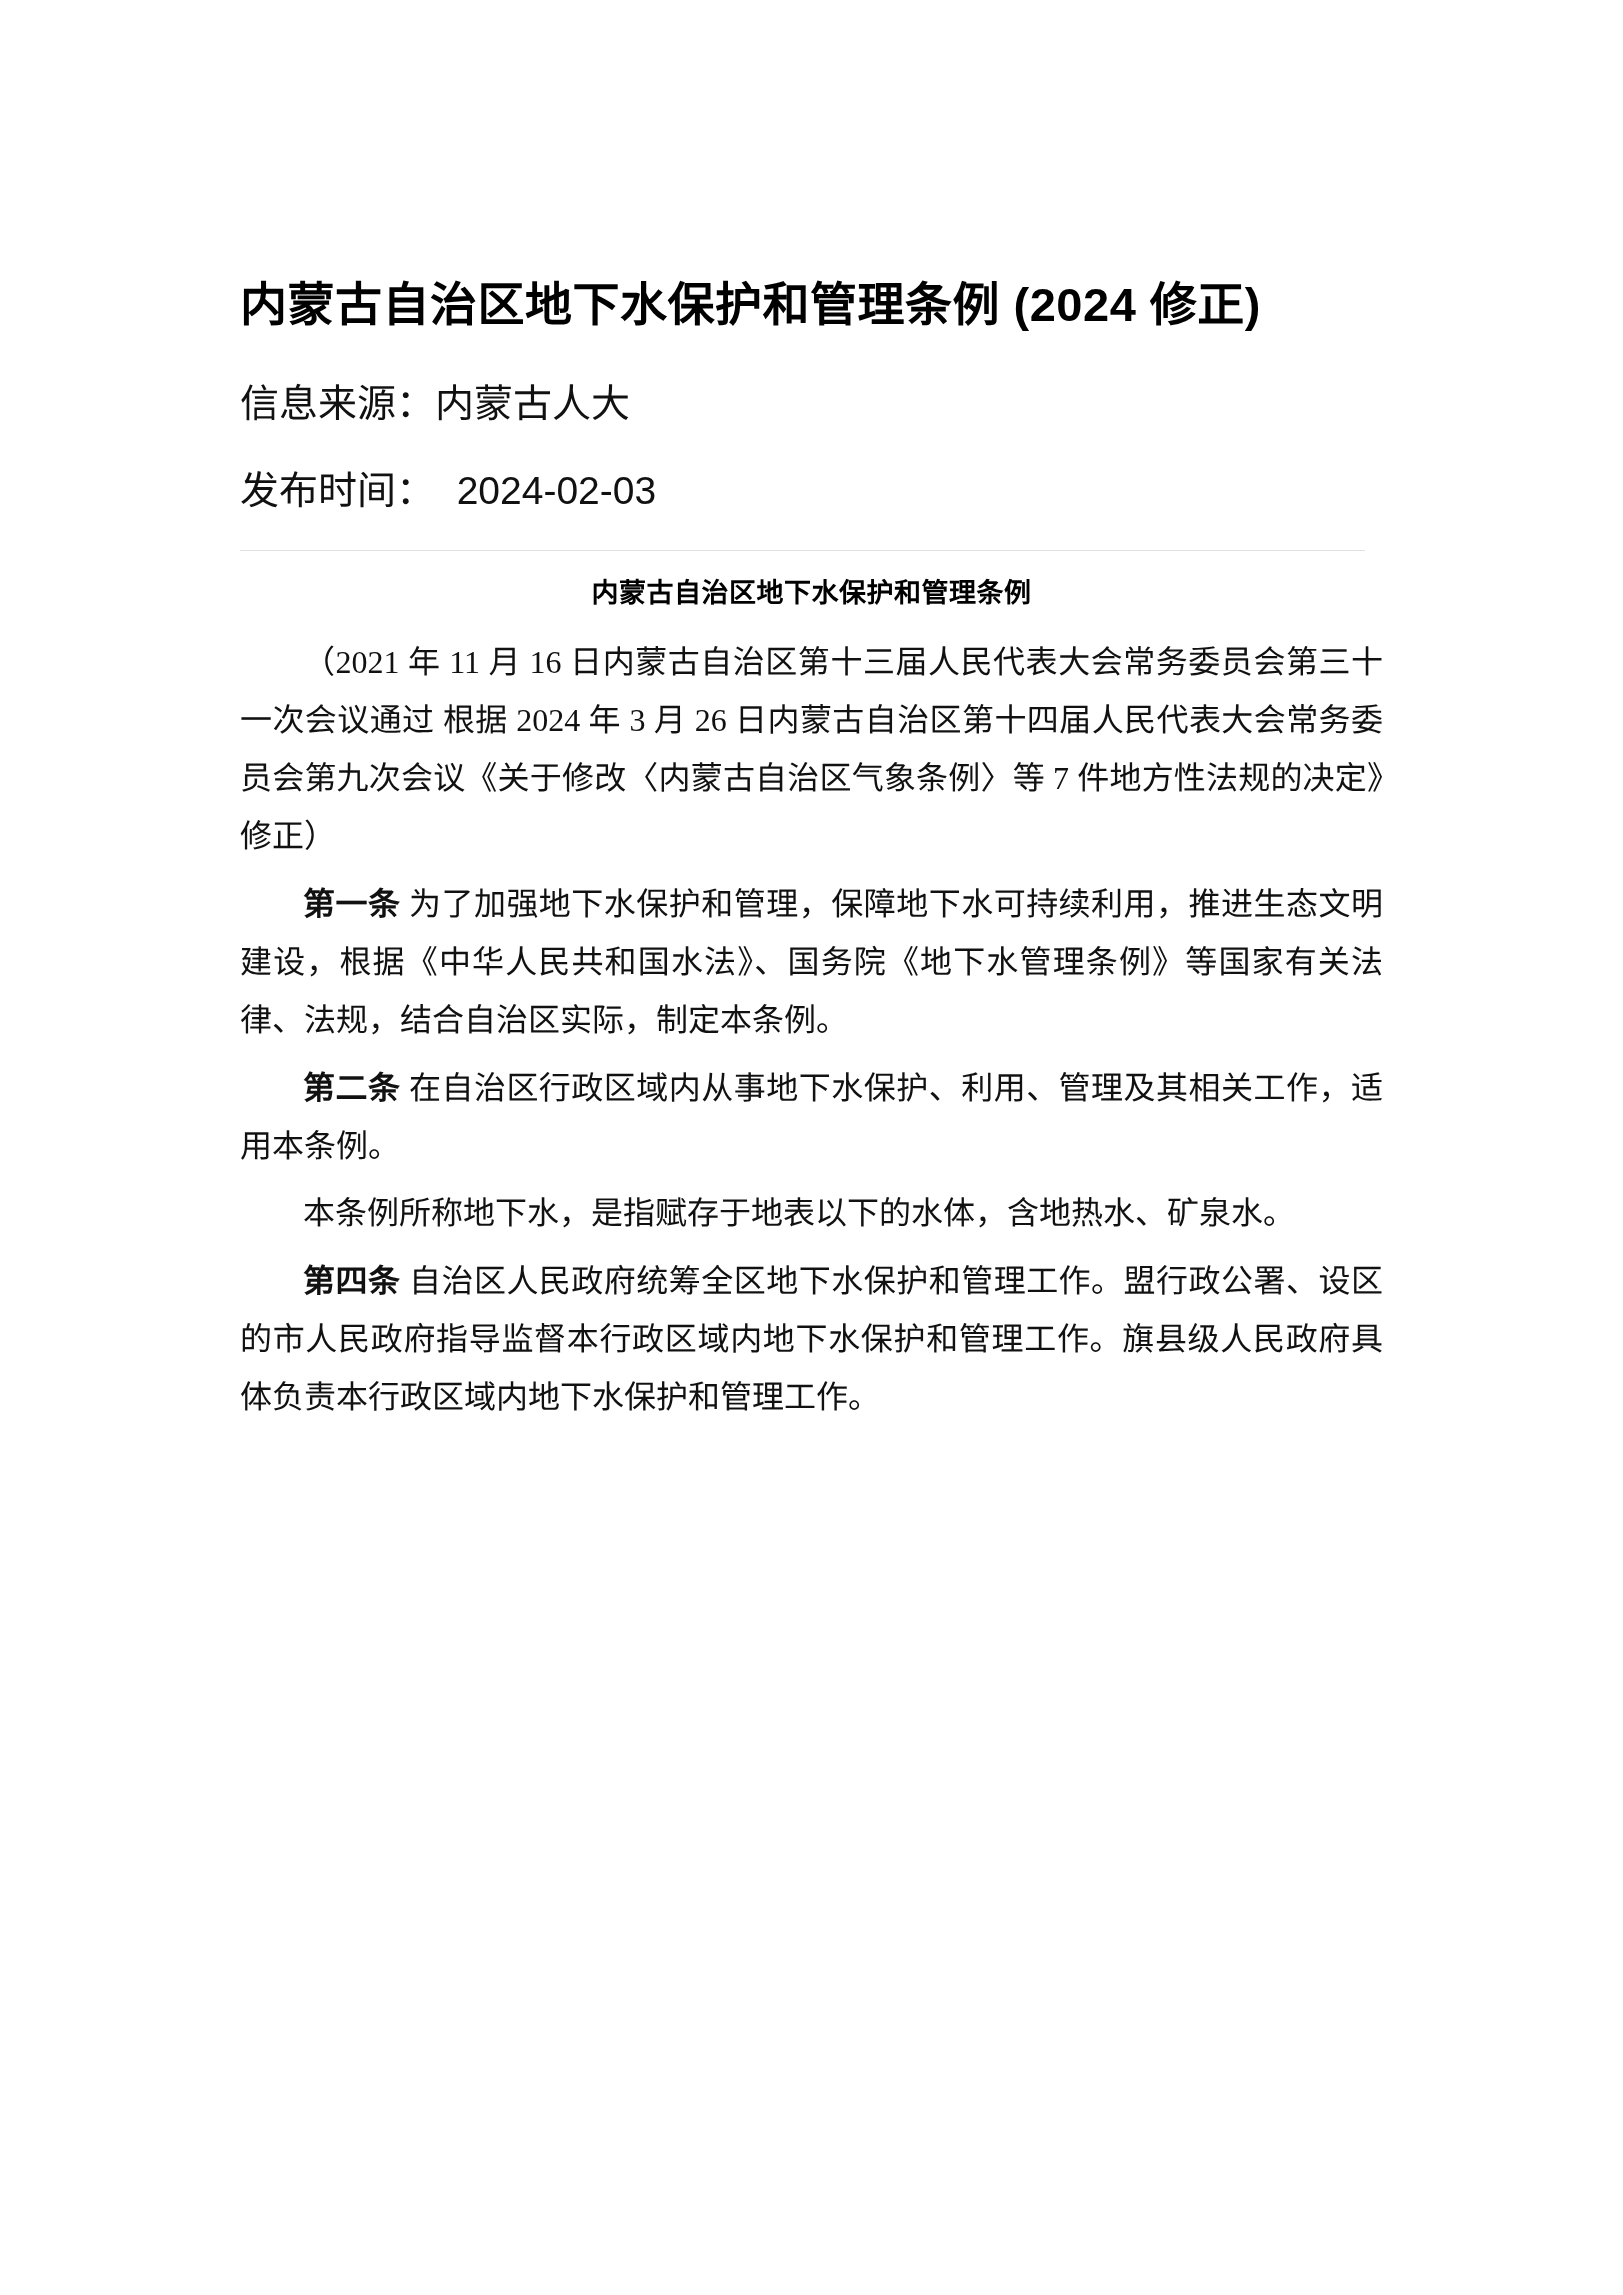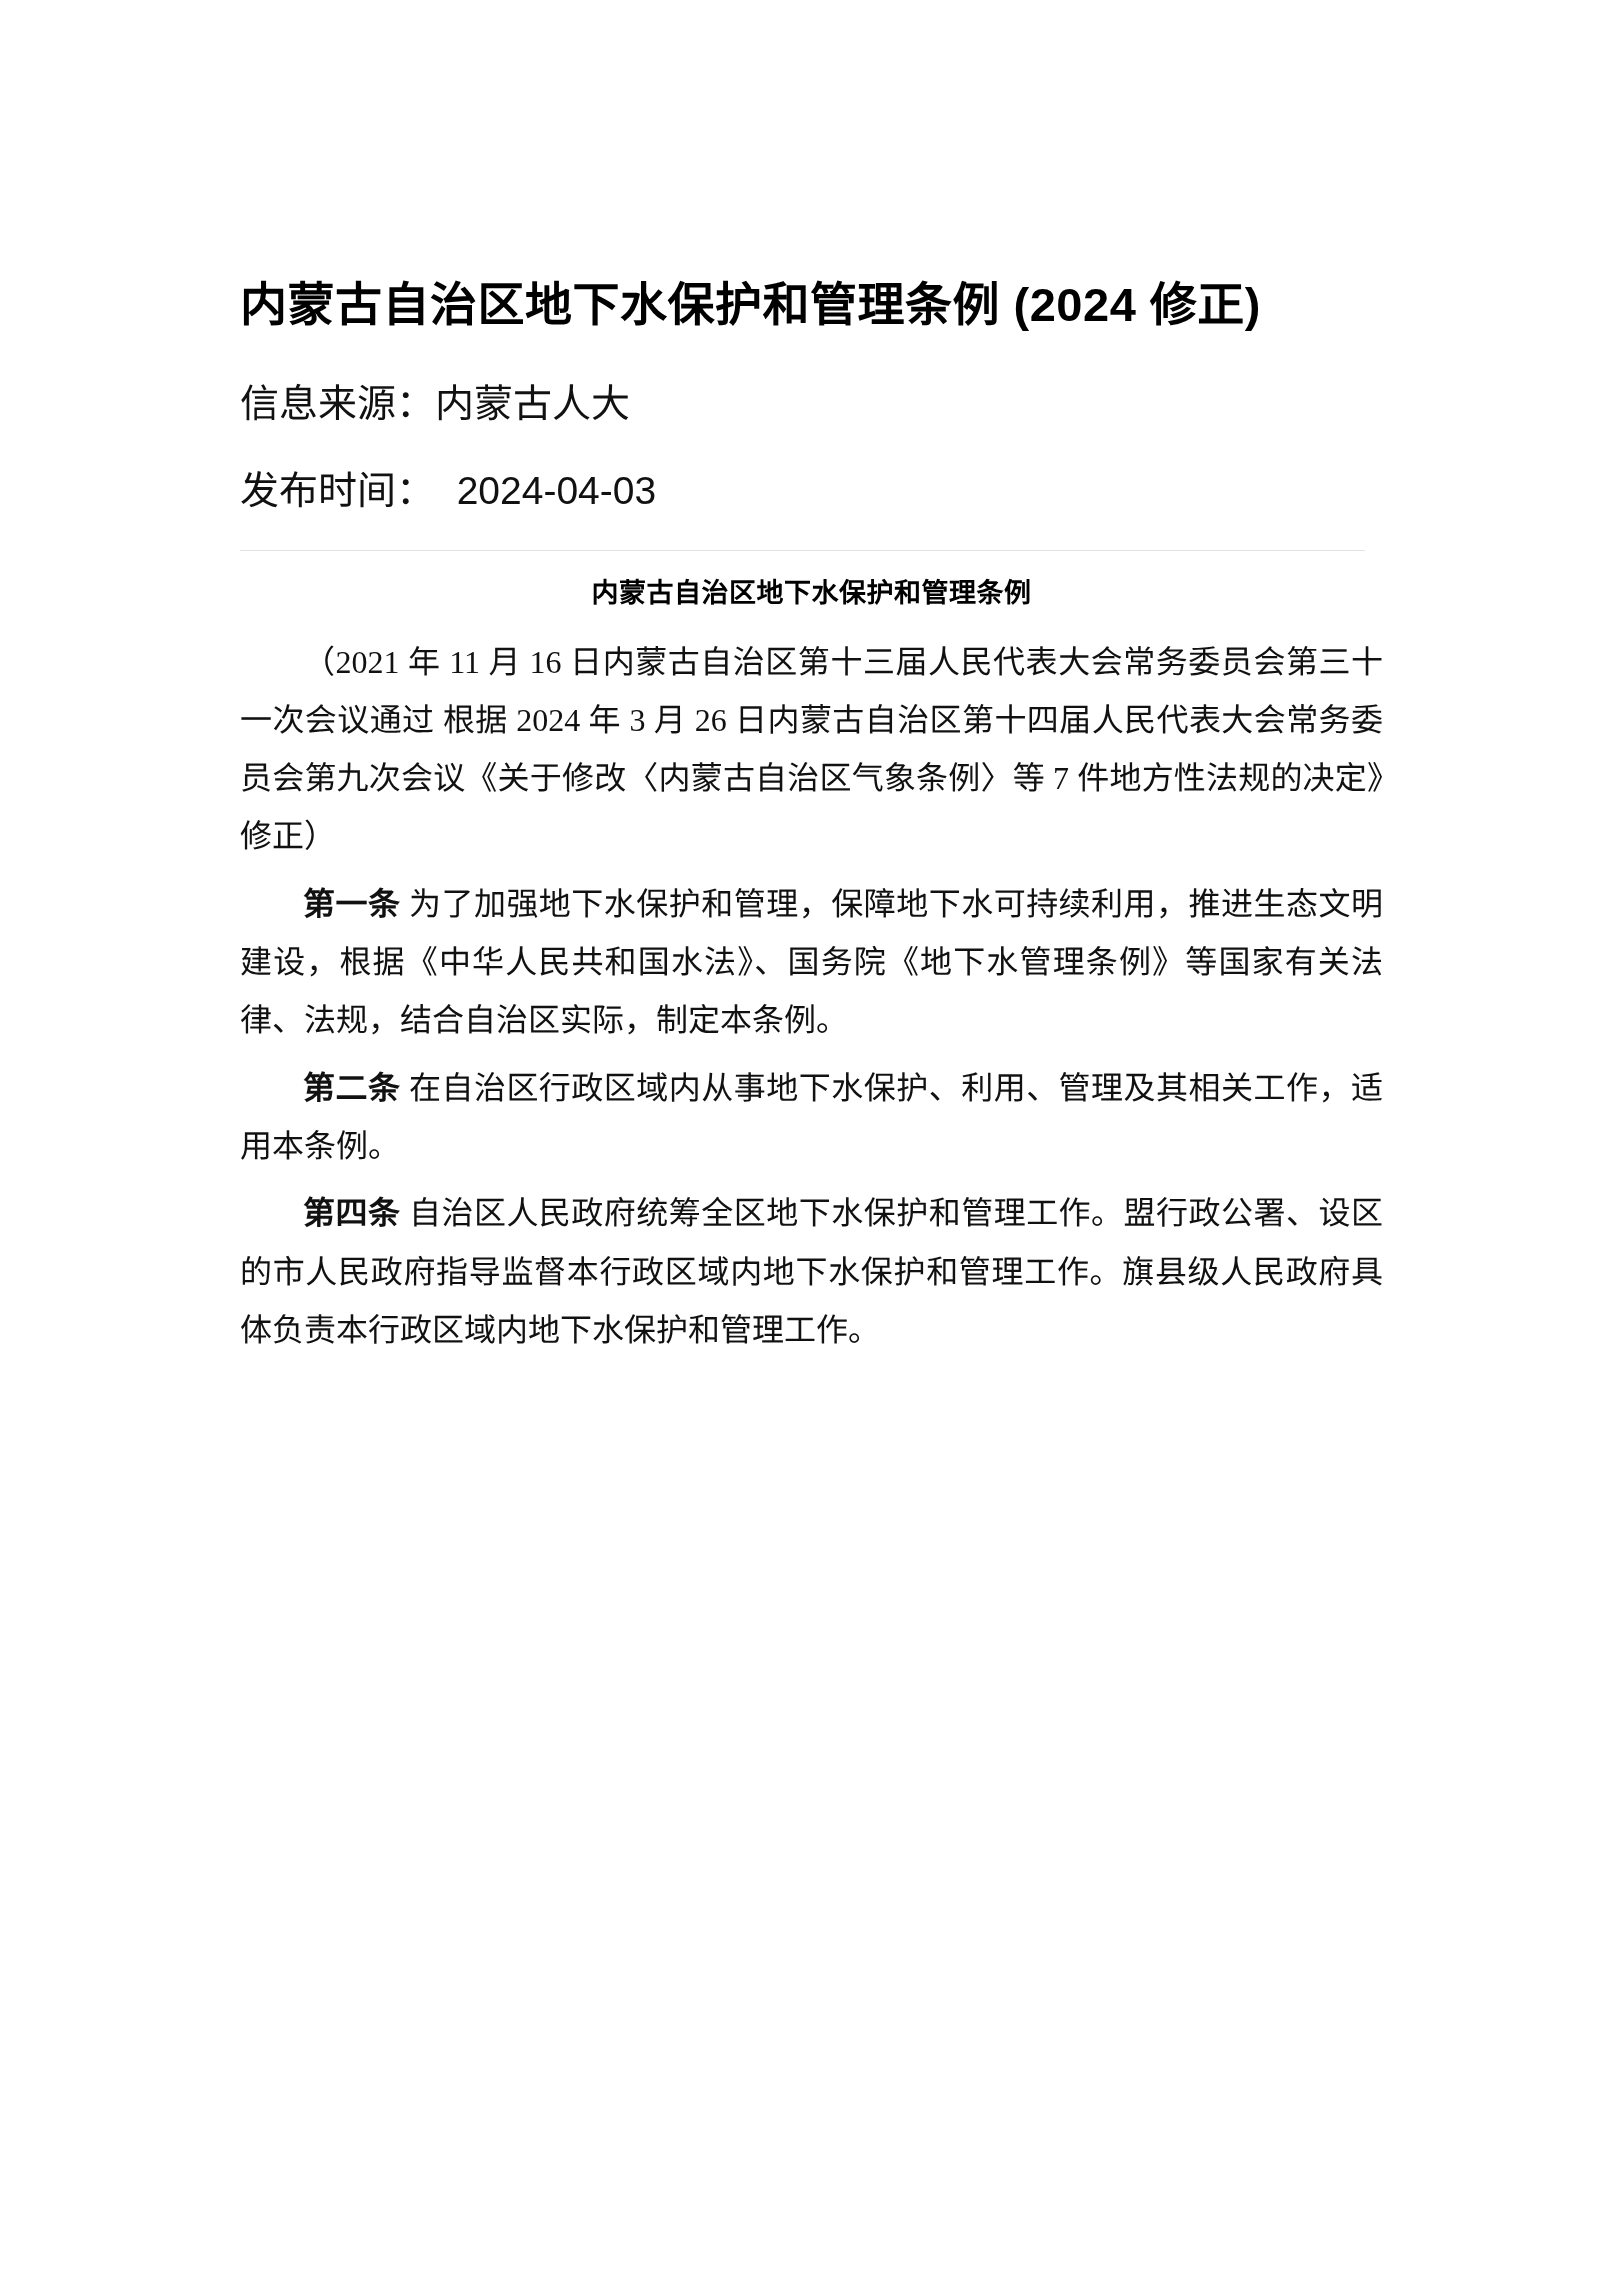--- a/index.html
+++ b/index.html
@@ -72,7 +72,7 @@
 
   <div class="meta-line">信息来源：内蒙古人大</div>
 
-  <div class="meta-line">发布时间：  2024-04-03</div>
+  <div class="meta-line">发布时间：  2024-02-03</div>
 
   <hr class="divider">
 

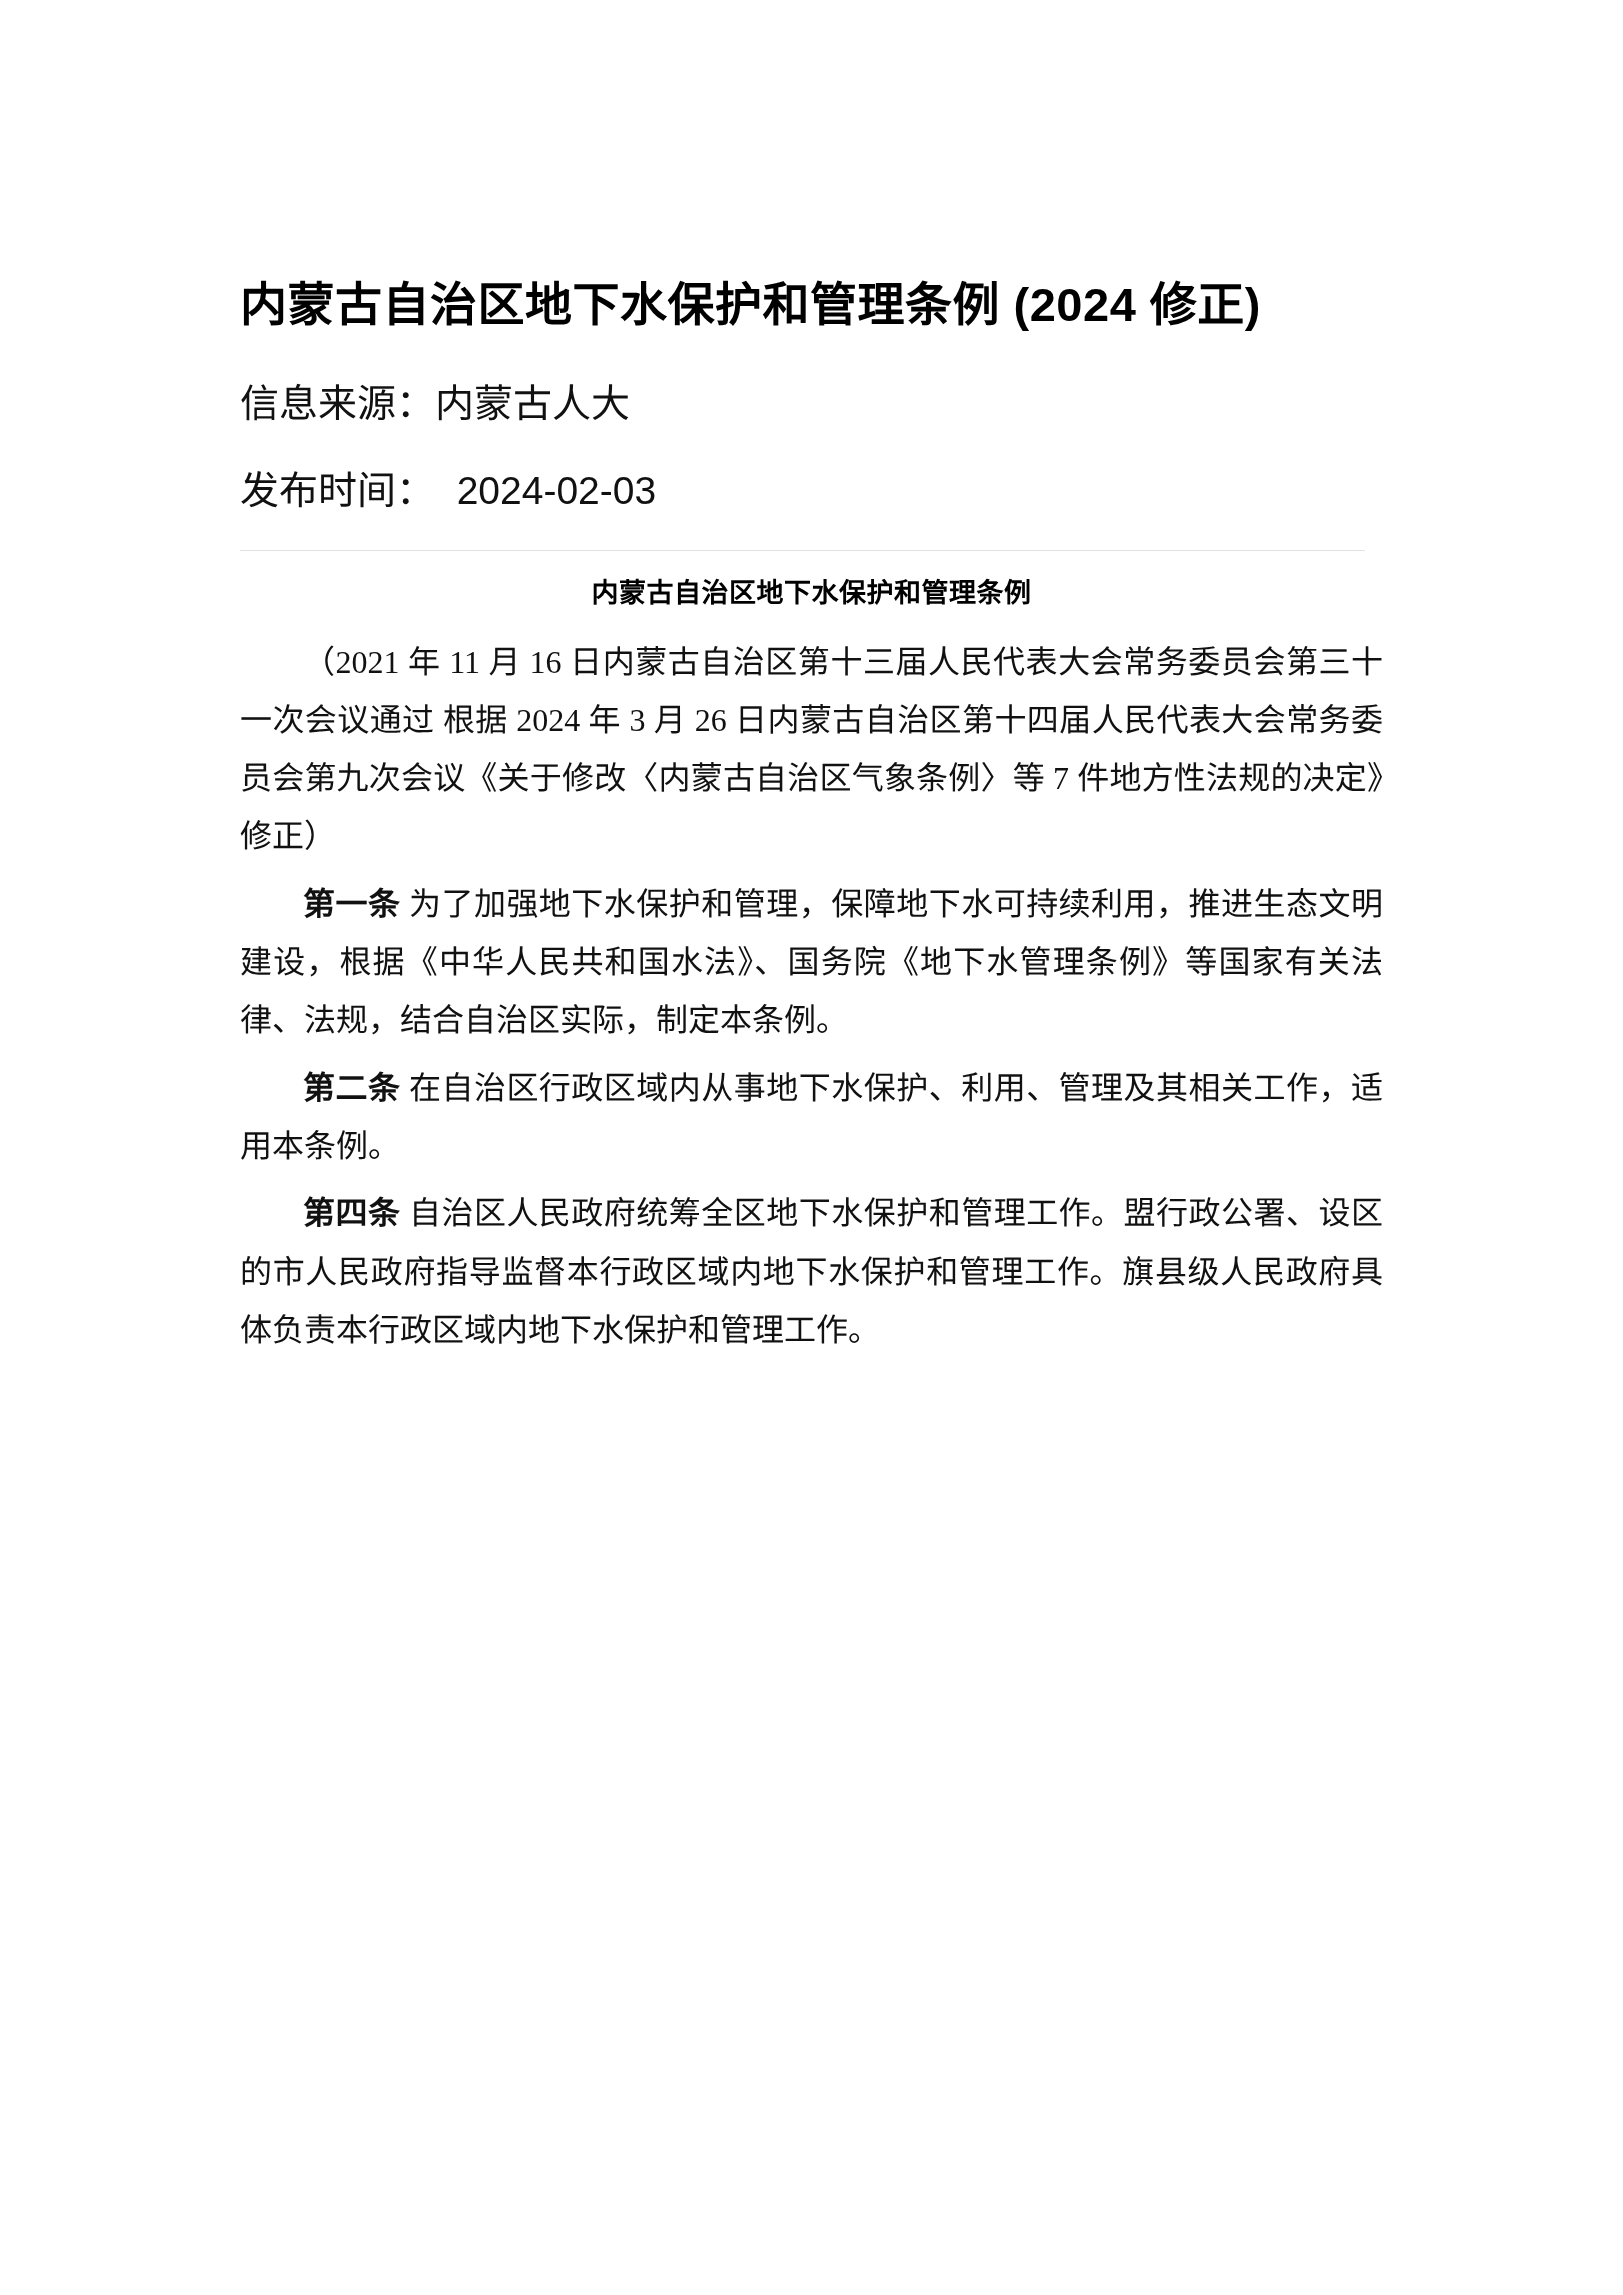--- a/index.html
+++ b/index.html
@@ -89,6 +89,9 @@
       <span class="lead">第二条</span><span> 在自治区行政区域内从事地下水保护、利用、管理及其相关工作，适用本条例。</span>
     </p>
     <p class="body-p">
+      <span class="lead"></span><span>本条例所称地下水，是指赋存于地表以下的水体，含地热水、矿泉水。</span>
+    </p>
+    <p class="body-p">
       <span class="lead">第四条</span><span> 自治区人民政府统筹全区地下水保护和管理工作。盟行政公署、设区的市人民政府指导监督本行政区域内地下水保护和管理工作。旗县级人民政府具体负责本行政区域内地下水保护和管理工作。</span>
     </p>
   </div>

